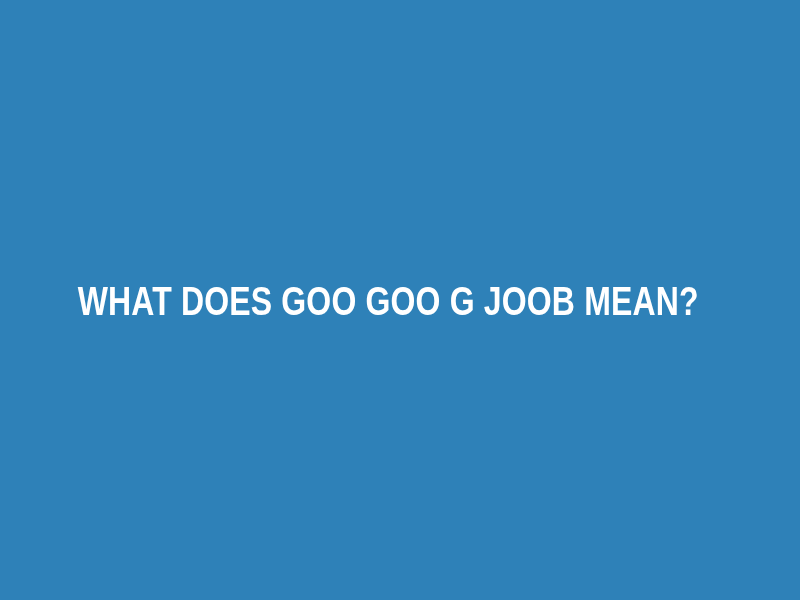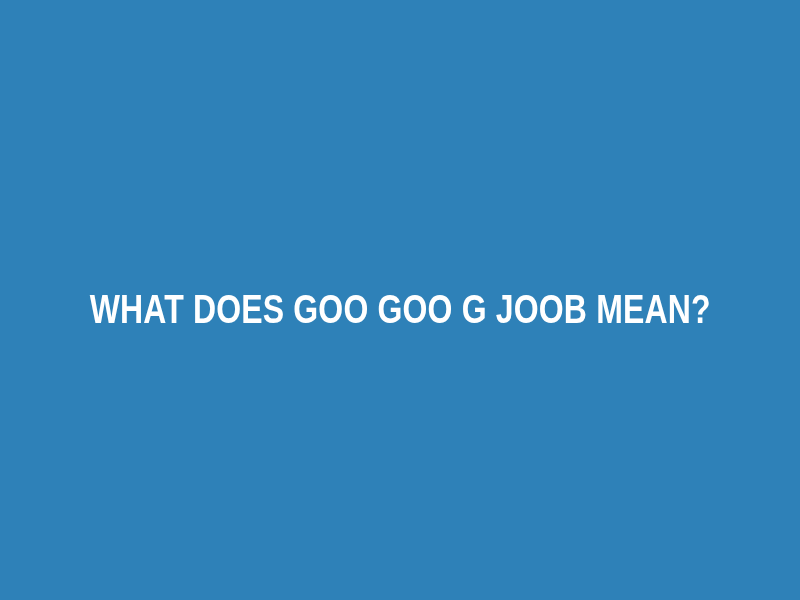--- a/index.html
+++ b/index.html
@@ -37,9 +37,8 @@
     height: 34px;
     display: flex;
     align-items: flex-start;
-    justify-content: center;
+    justify-content: flex-start;
     pointer-events: none;
-    margin-top: 8px;
   }
 
   .headline {

